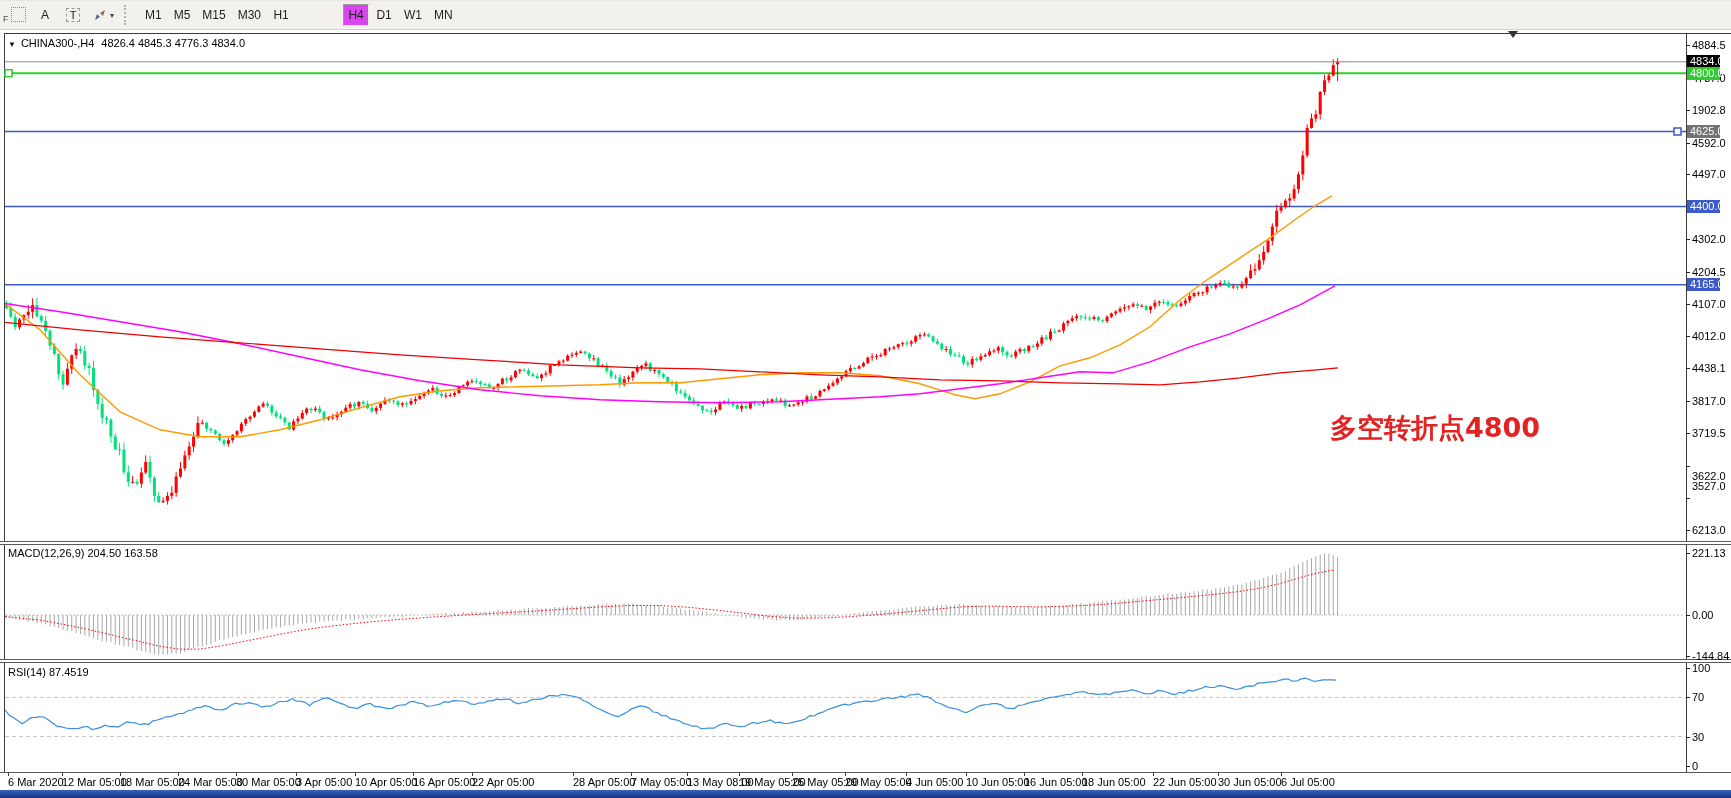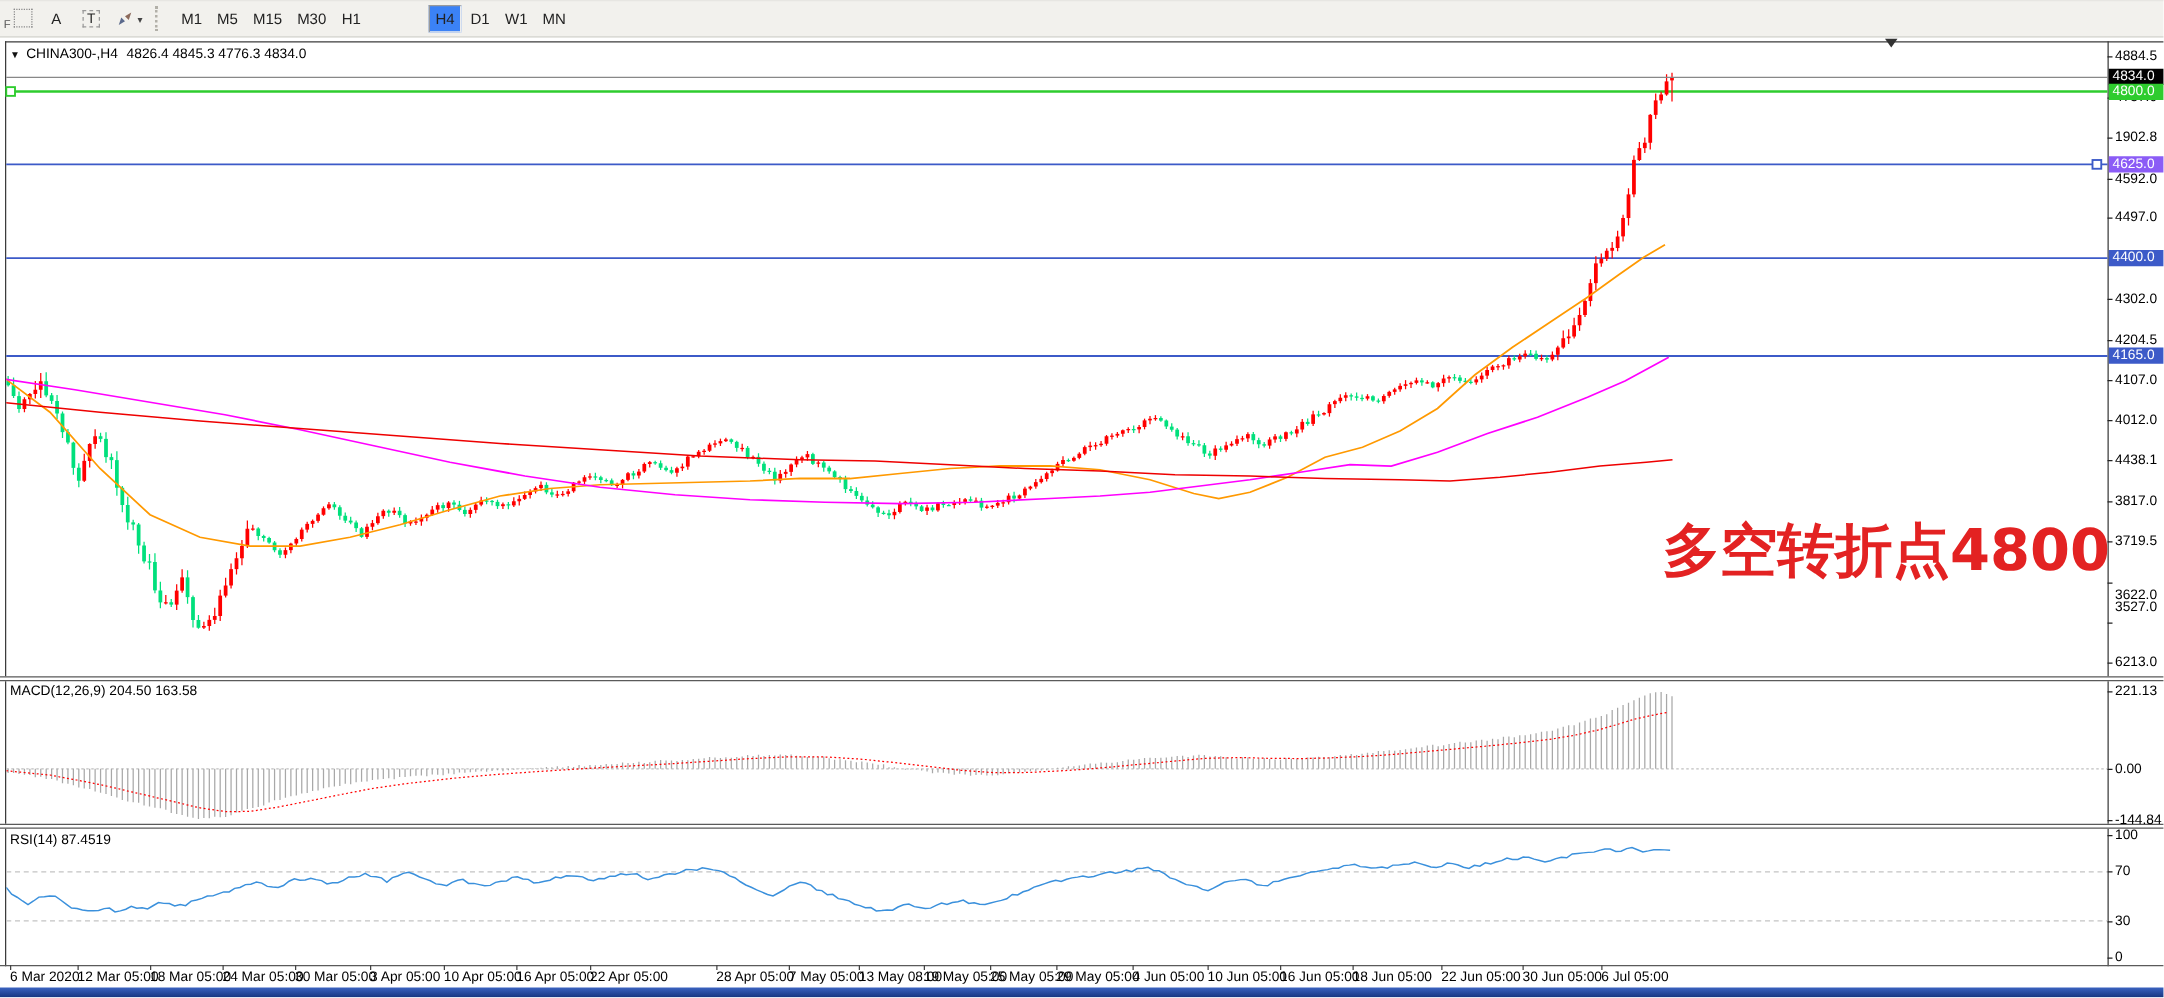--- a/index.html
+++ b/index.html
@@ -12,7 +12,7 @@
            display:flex;align-items:center;box-sizing:border-box;}
   .tbtn{height:22px;min-width:26px;padding:0 4px;display:flex;align-items:center;justify-content:center;
         font-size:12px;color:#222;margin:0 1px;border:1px solid transparent;box-sizing:border-box;}
-  .tbtn.pressed{background:#3b82f6;border:1px solid;border-color:#9a9a9a #ededed #ededed #9a9a9a;margin-left:48px;}
+  .tbtn.pressed{background:#d946ef;border:1px solid;border-color:#9a9a9a #ededed #ededed #9a9a9a;margin-left:48px;}
   .grip{width:6px;height:20px;border-left:2px dotted #b2b0a8;margin:0 7px 0 4px;}
   .icon-f{position:relative;width:22px;height:20px;margin:0 3px 0 2px;}
   .icon-f .box{position:absolute;right:1px;top:1px;width:13px;height:13px;border:1px dotted #8a8a8a;}

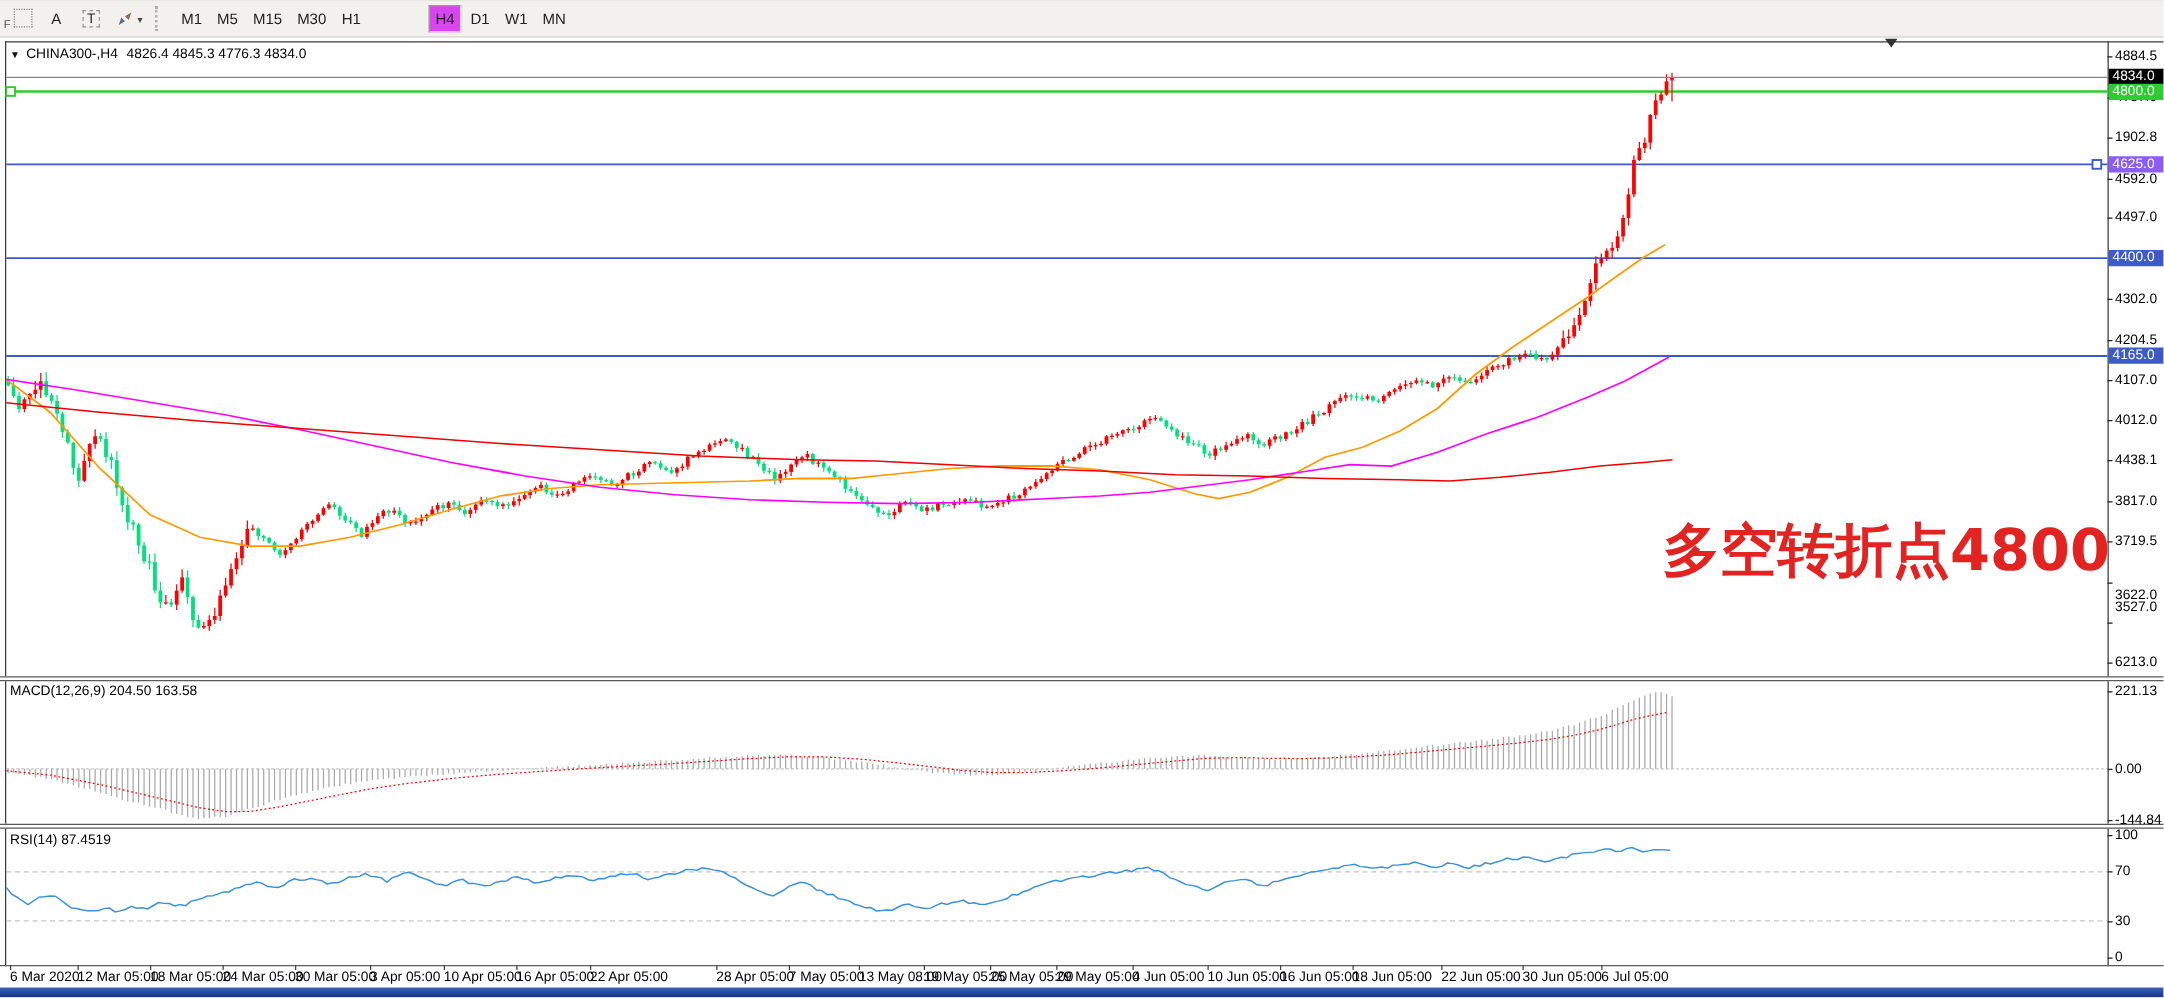--- a/index.html
+++ b/index.html
@@ -39,7 +39,7 @@
               color:#e32222;white-space:nowrap;font-family:"DejaVu Sans","Liberation Sans",sans-serif;text-align:center;}
   .axlab{position:absolute;left:1692px;font-size:11px;color:#000;white-space:nowrap;}
   .tick{position:absolute;left:1686px;width:4px;height:1px;background:#222;}
-  .badge{position:absolute;left:1687px;width:44px;height:13px;color:#fff;font-size:11px;
+  .badge{position:absolute;left:1687px;width:33px;height:13px;color:#fff;font-size:11px;
          line-height:13px;padding-left:3px;box-sizing:border-box;white-space:nowrap;}
   .tlab{position:absolute;top:776px;font-size:11px;color:#000;white-space:nowrap;}
   .ttick{position:absolute;top:772px;width:1px;height:4px;background:#444;}

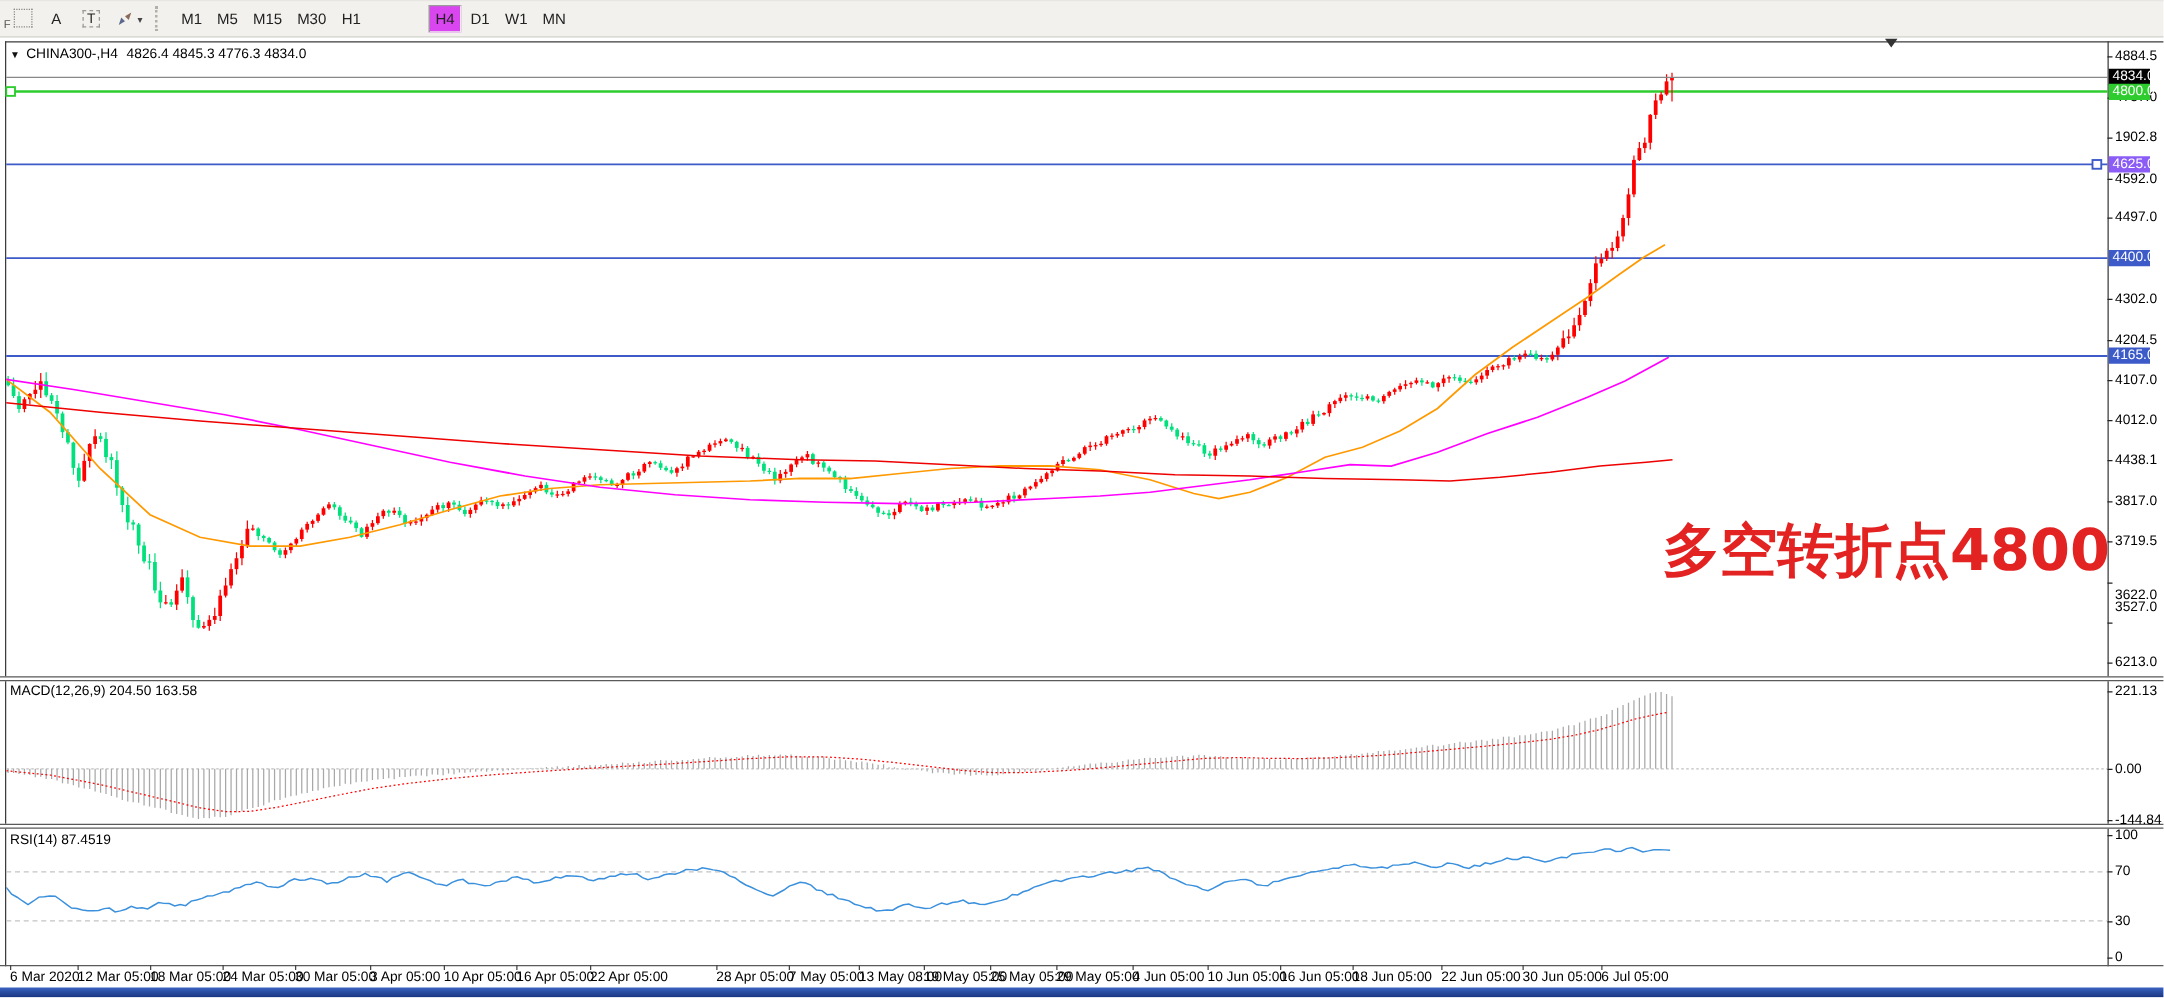--- a/index.html
+++ b/index.html
@@ -1093,7 +1093,7 @@
       <div class="axlab" style="top:524px">6213.0</div>
       <div class="badge" style="top:55px;background:#000000">4834.0</div>
       <div class="badge" style="top:67px;background:#2ecc2e">4800.0</div>
-      <div class="badge" style="top:125px;background:#8b5cf6">4625.0</div>
+      <div class="badge" style="top:125px;background:#737373">4625.0</div>
       <div class="badge" style="top:200px;background:#3c5ac8">4400.0</div>
       <div class="badge" style="top:278px;background:#3c5ac8">4165.0</div>
     </div>

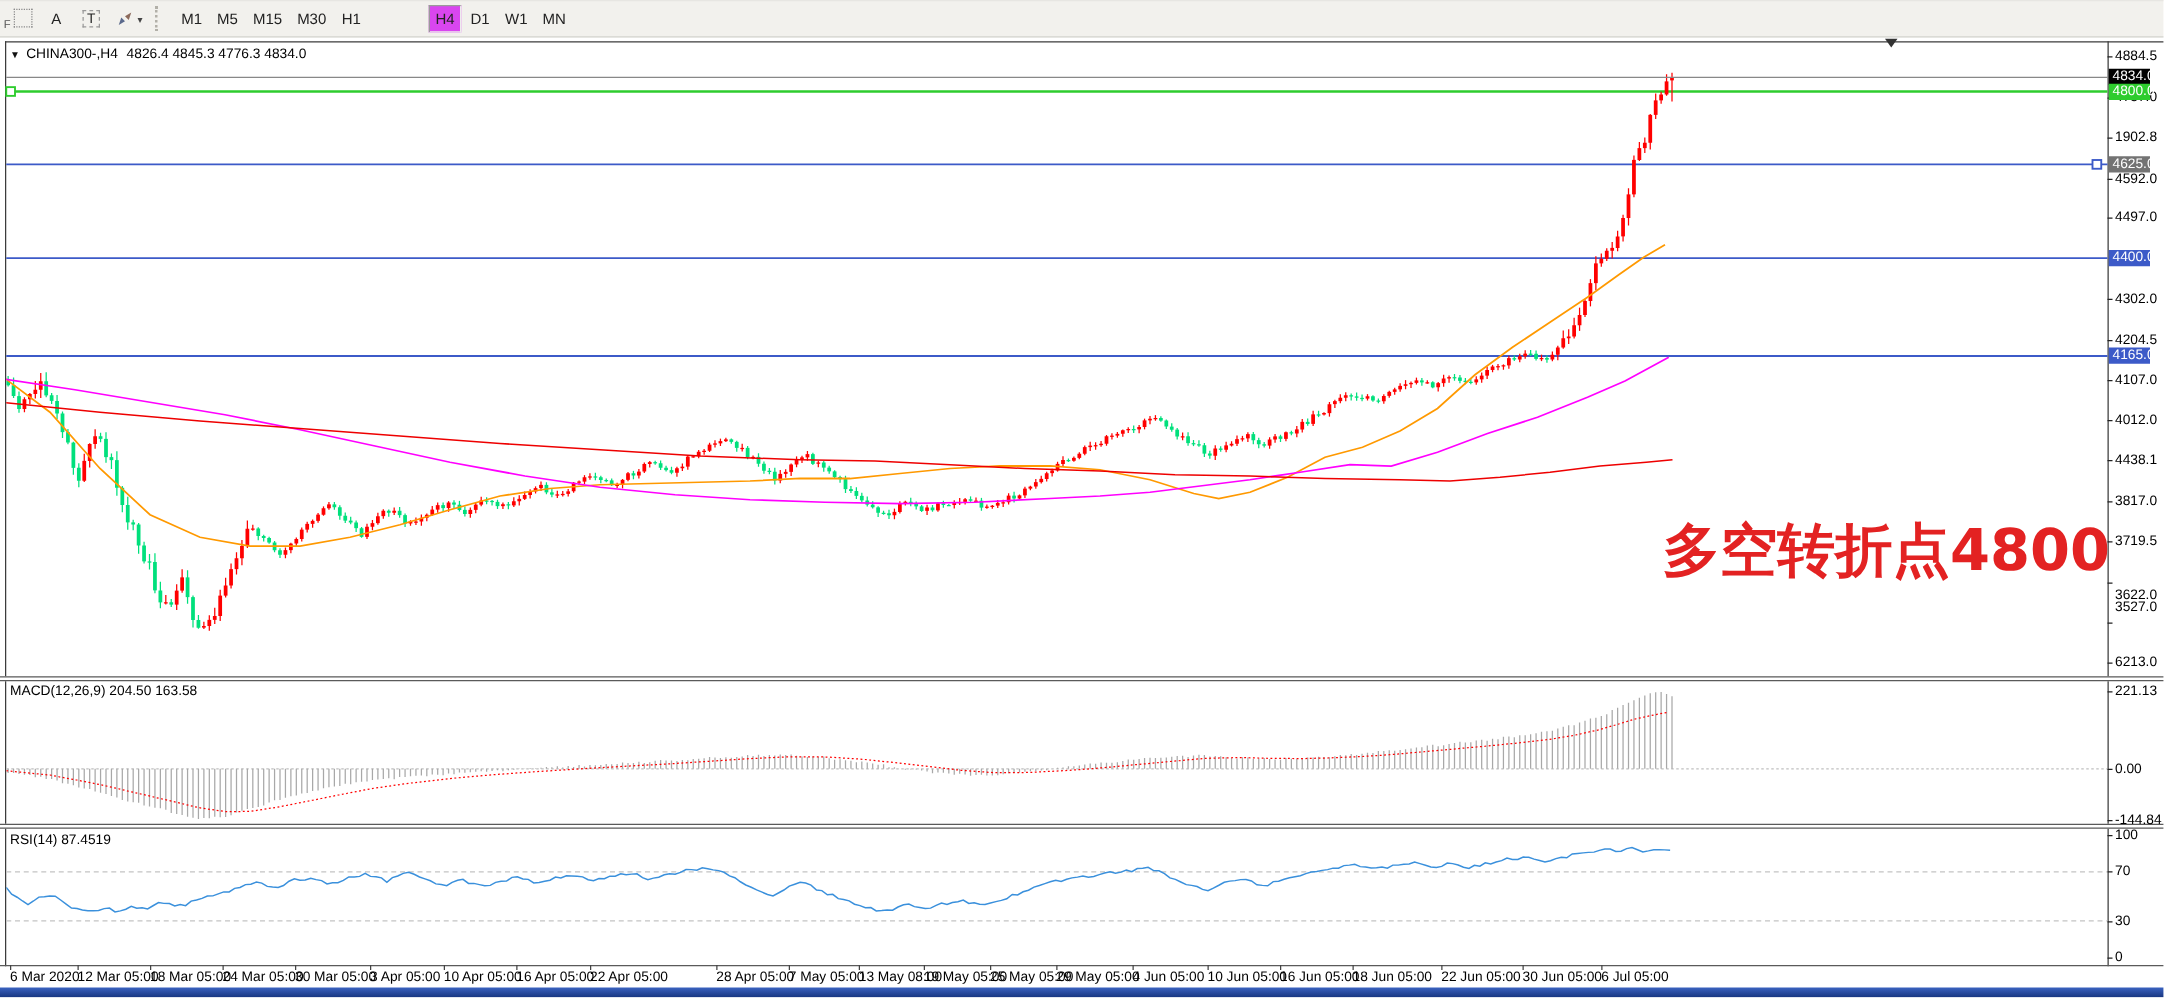--- a/index.html
+++ b/index.html
@@ -35,7 +35,7 @@
   .chart-title .dd{font-size:8px;margin-right:5px;color:#111;}
   .chart-title .ohlc{margin-left:7px;}
   .pane-label{position:absolute;font-size:11px;color:#000;white-space:nowrap;}
-  .annotation{position:absolute;left:1330px;top:410px;font-size:46px;font-weight:700;
+  .annotation{position:absolute;left:1330px;top:410px;font-size:27px;font-weight:700;
               color:#e32222;white-space:nowrap;font-family:"DejaVu Sans","Liberation Sans",sans-serif;text-align:center;}
   .axlab{position:absolute;left:1692px;font-size:11px;color:#000;white-space:nowrap;}
   .tick{position:absolute;left:1686px;width:4px;height:1px;background:#222;}

